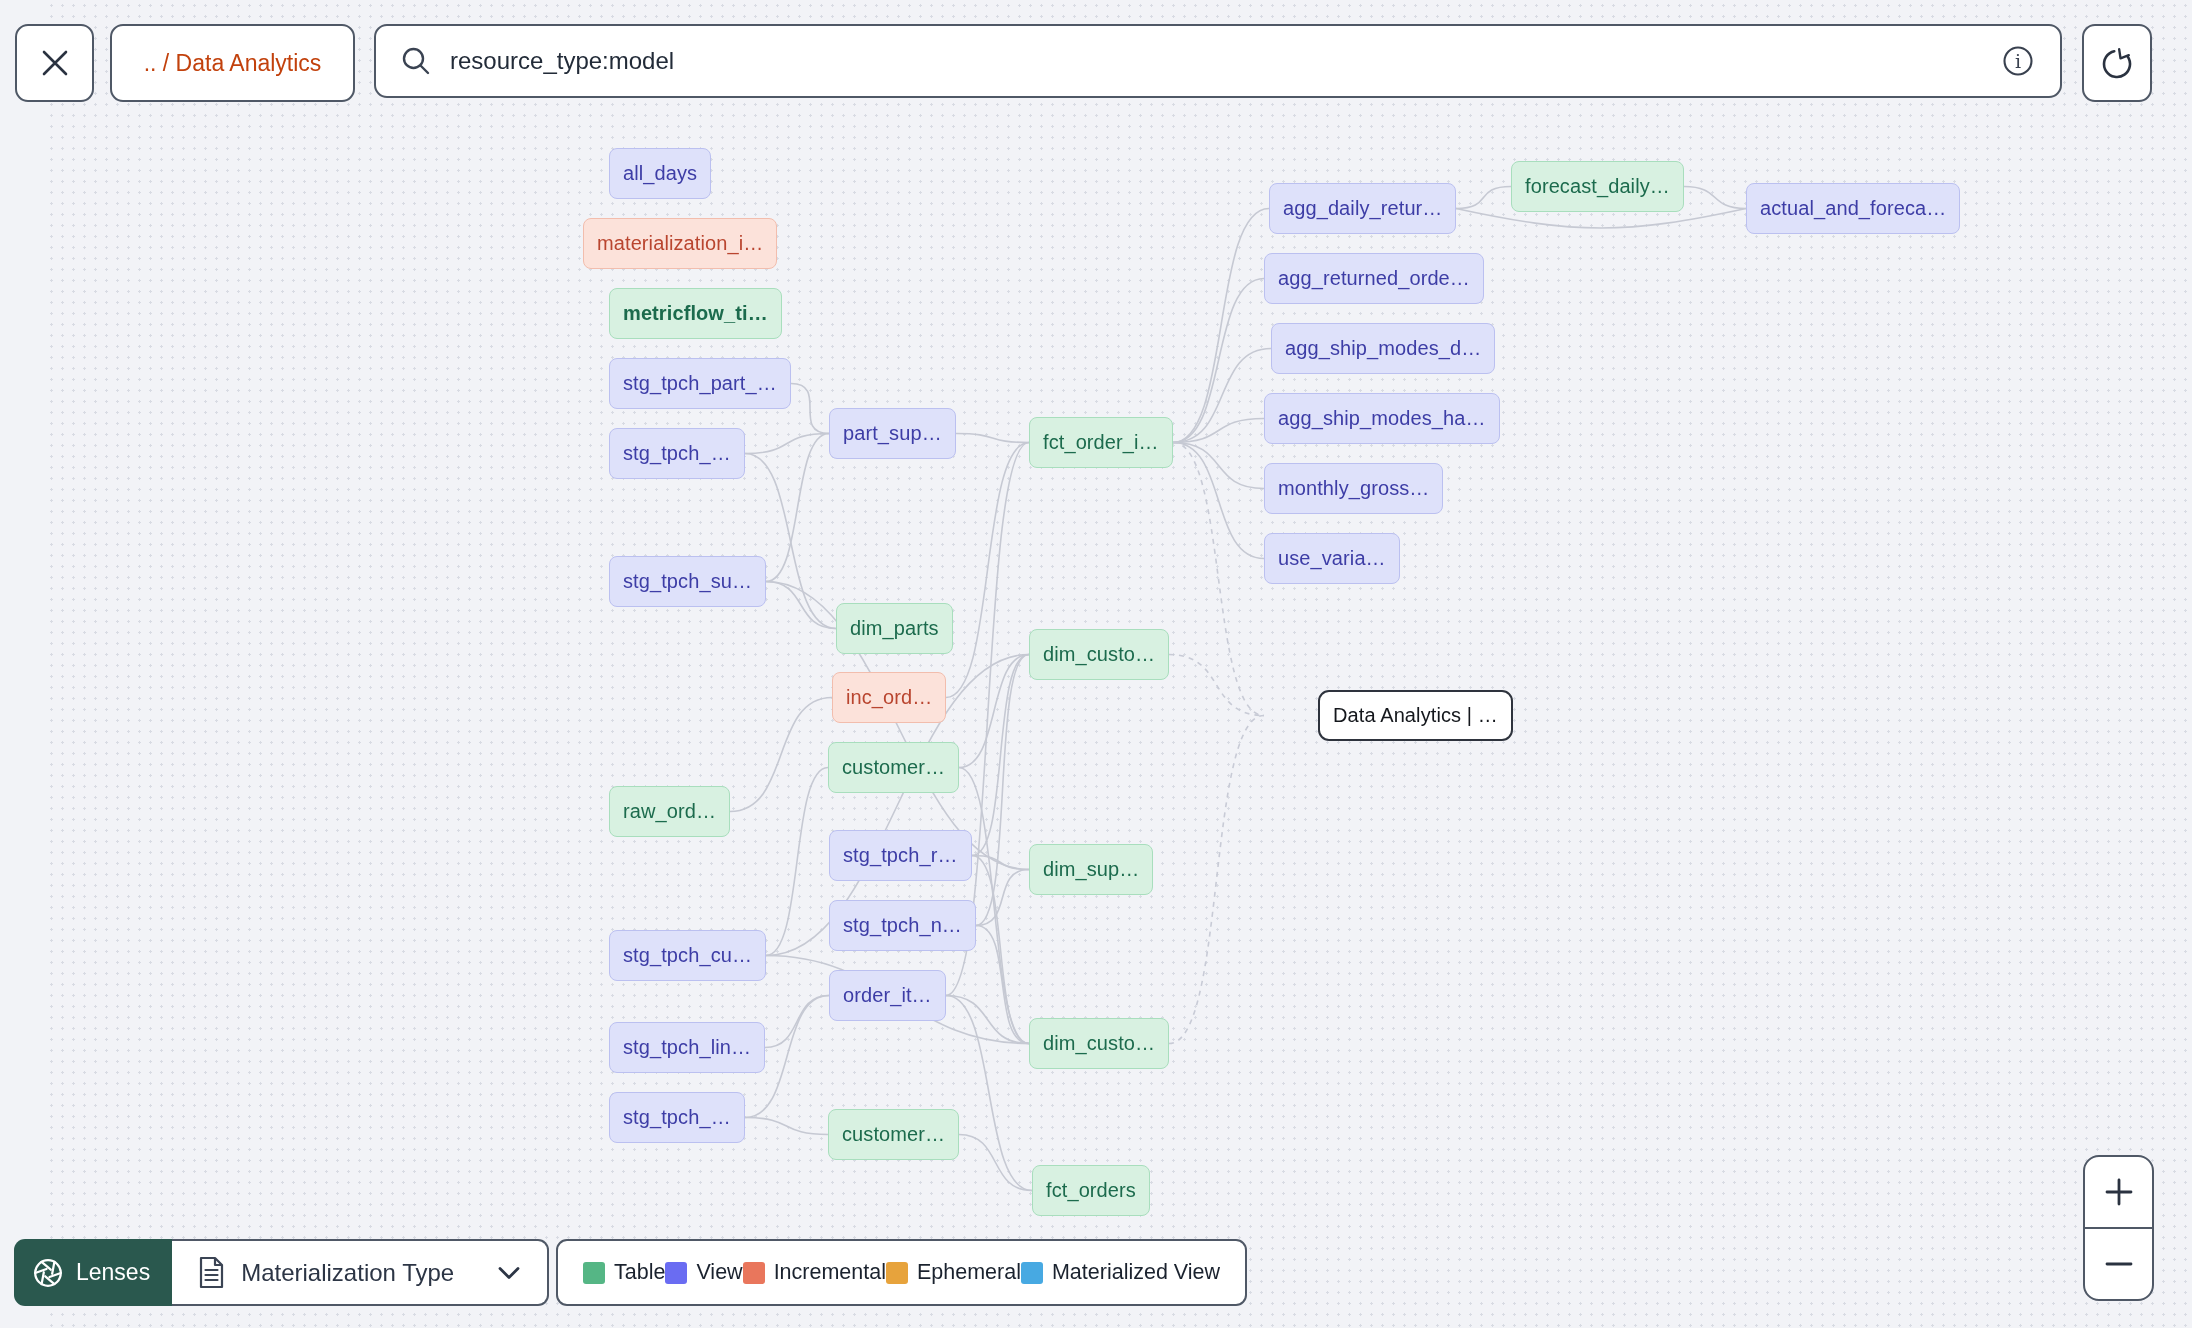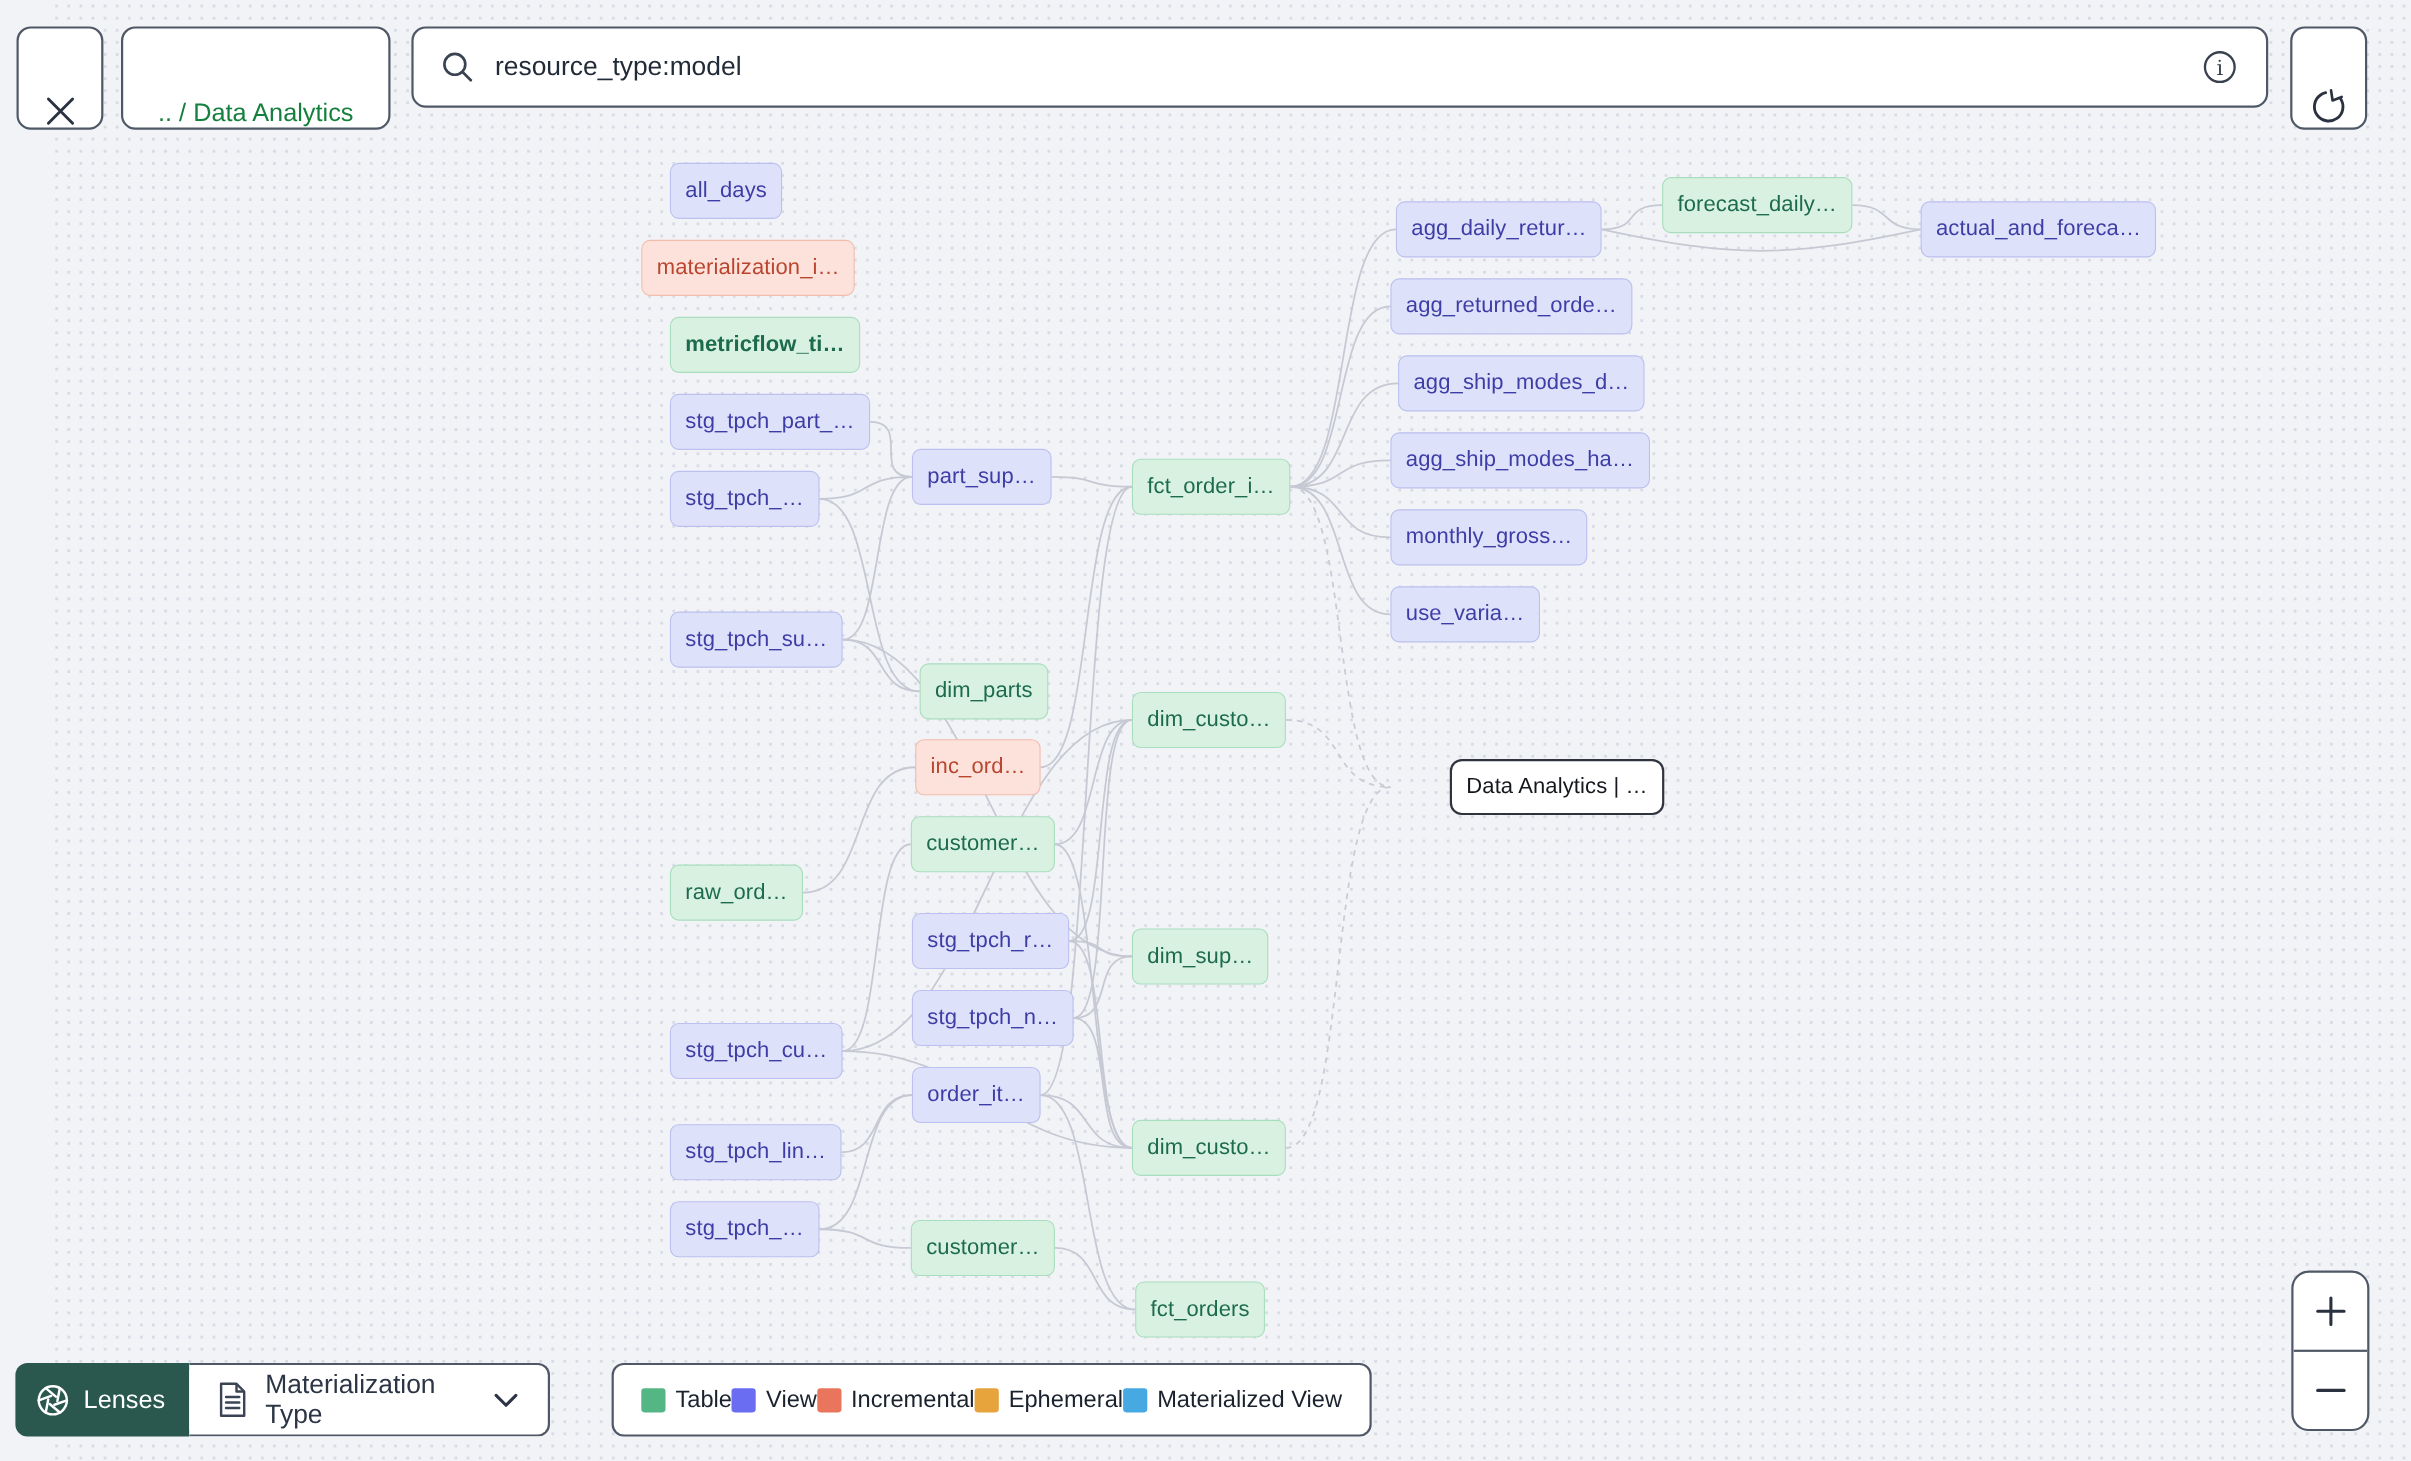--- a/index.html
+++ b/index.html
@@ -39,10 +39,10 @@
 
   
   .tb-btn {
-    position: absolute; top: 24px; height: 94px;
+    position: absolute; top: 24px; height: 78px;
     background: #ffffff; border: 2px solid #4f5866; border-radius: 13px;
-    display: flex; align-items: flex-end; justify-content: center;
-    cursor: pointer; color: #15803d;
+    display: flex; align-items: center; justify-content: center;
+    cursor: pointer; color: #c2410c;
   }
   .close-btn   { left: 15px;  width: 79px; }
   .crumb-btn   { left: 110px; width: 245px; font-size: 23px; }

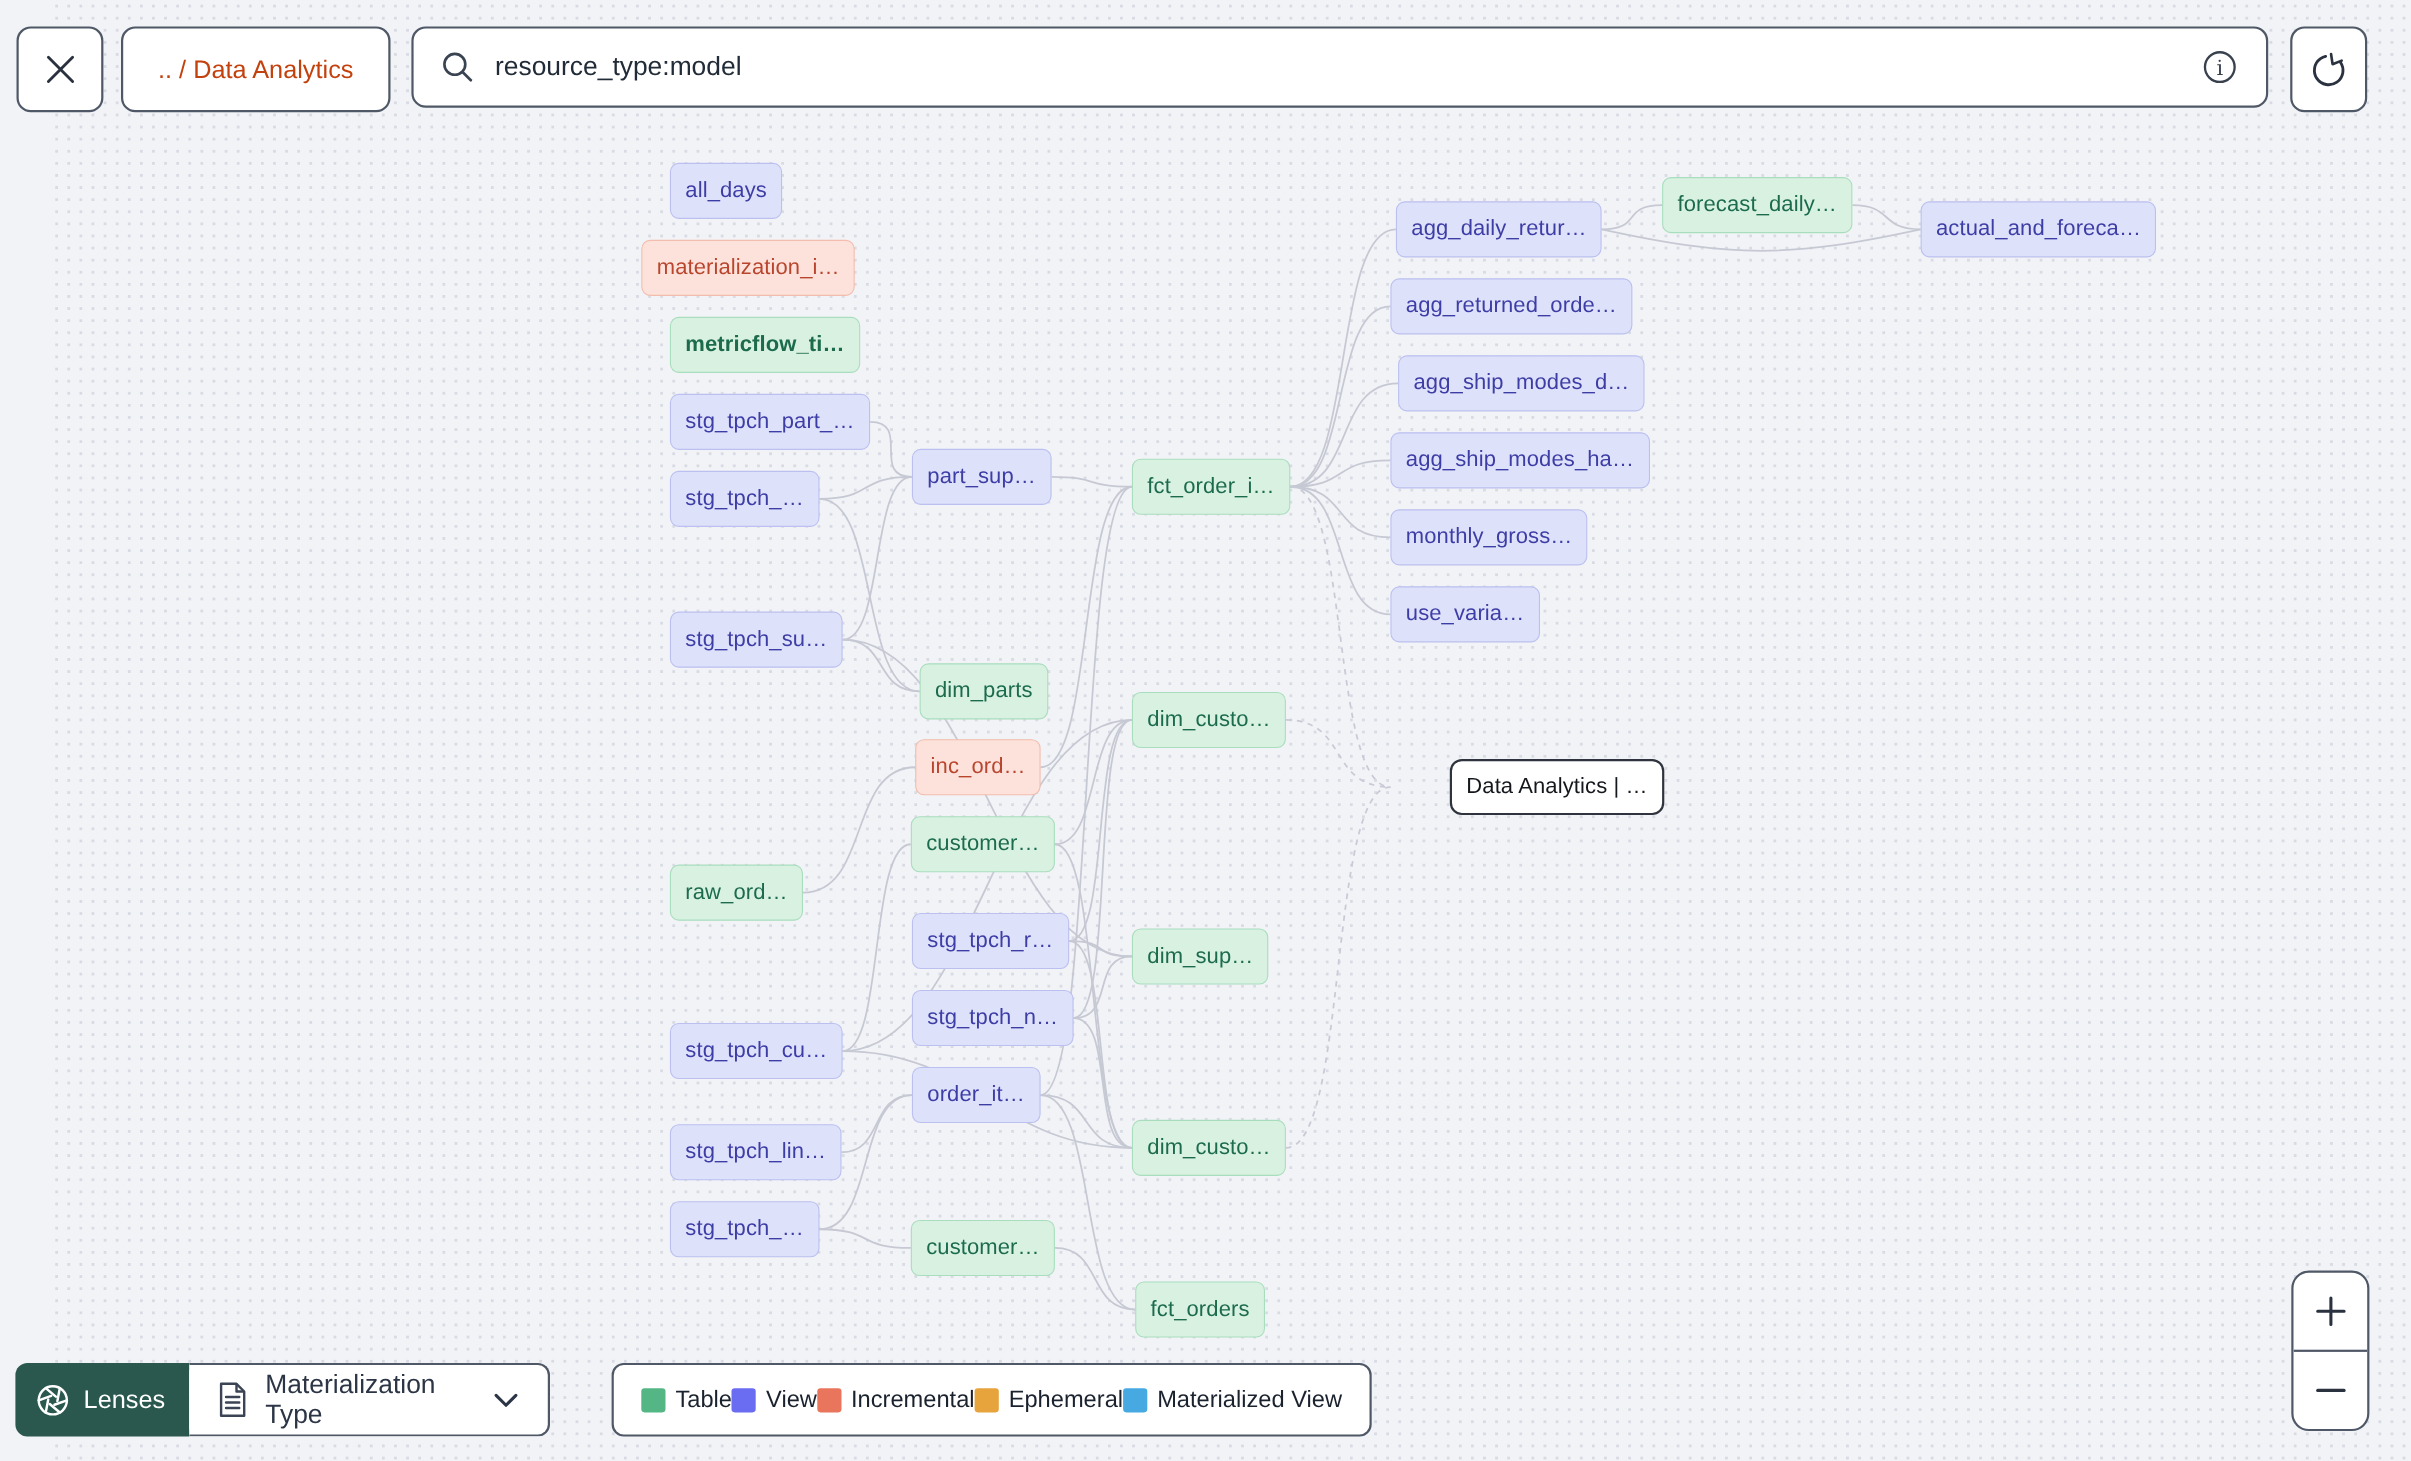--- a/index.html
+++ b/index.html
@@ -74,7 +74,7 @@
     background: #ffffff; border: 2px solid #4f5866; border-left: none;
     border-radius: 0 11px 11px 0;
     display: flex; align-items: center; gap: 16px;
-    padding: 0 26px; font-size: 24px; color: #2c3545; width: 328px;
+    padding: 0 26px; font-size: 24px; color: #2c3545; width: 377px;
   }
   .lenses-select .lbl { flex: 1; }
 

